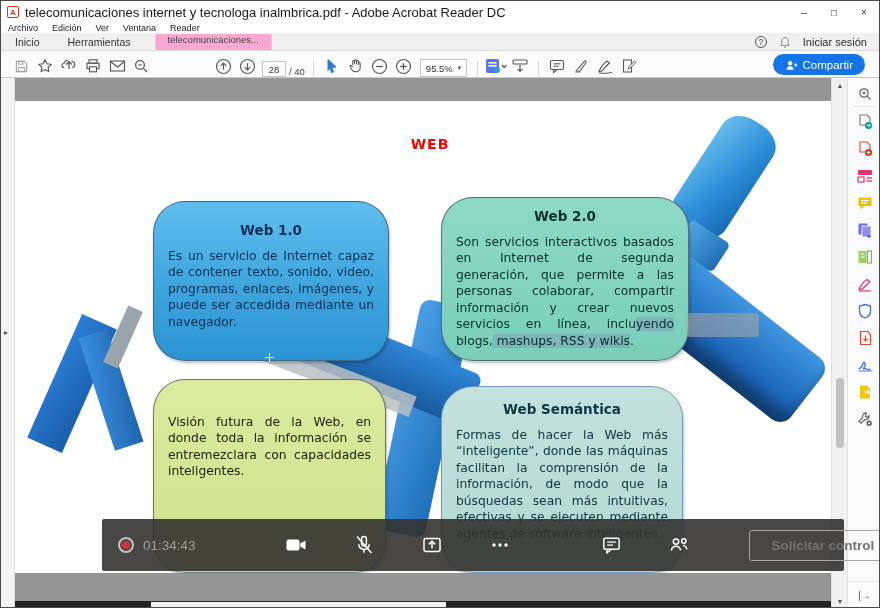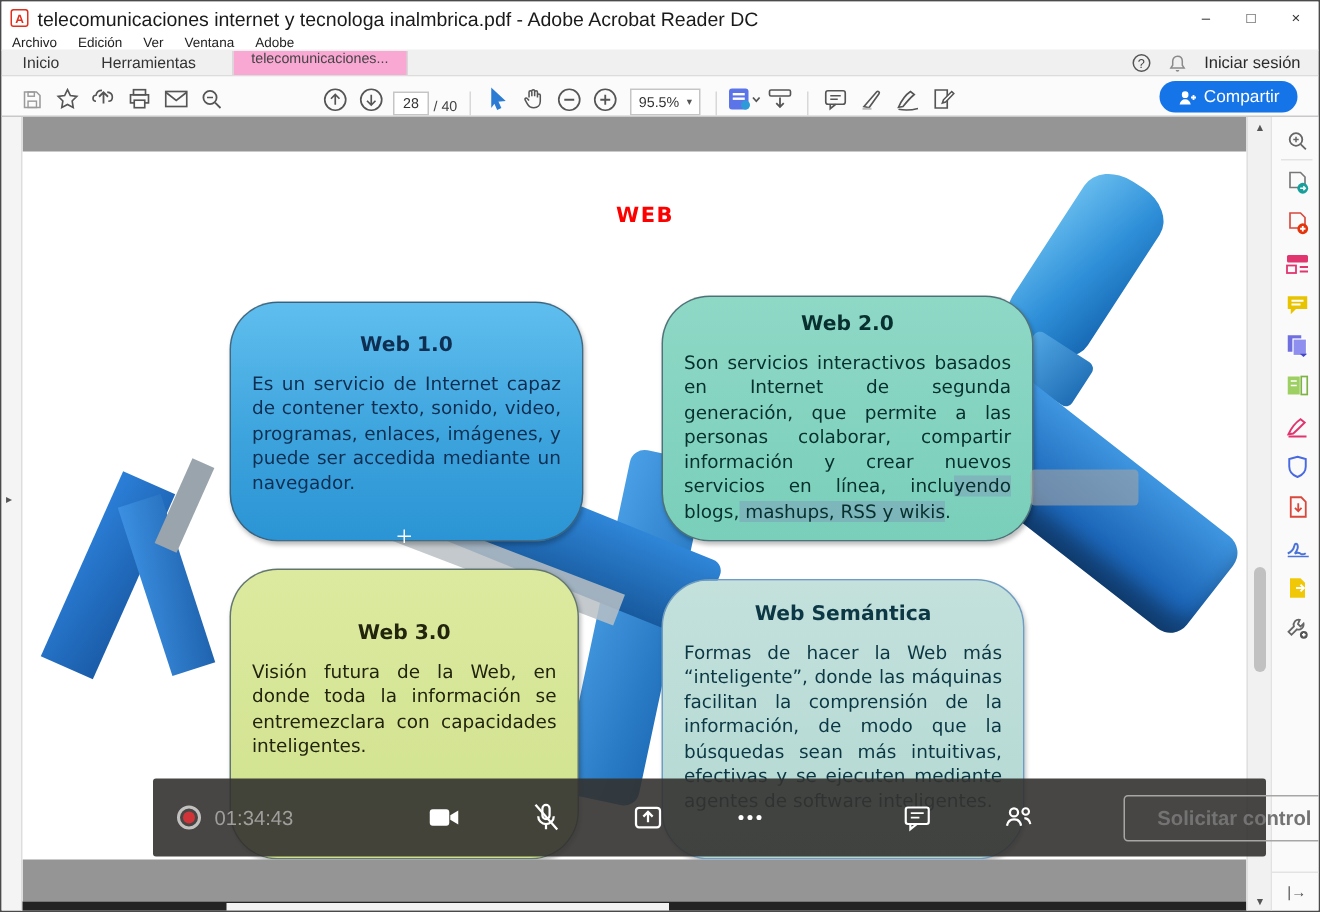--- a/index.html
+++ b/index.html
@@ -106,7 +106,7 @@
     <span class="menu-item">Edición</span>
     <span class="menu-item">Ver</span>
     <span class="menu-item">Ventana</span>
-    <span class="menu-item">Adobe</span>
+    <span class="menu-item">Reader</span>
   </div>
 
   <div class="tabbar">

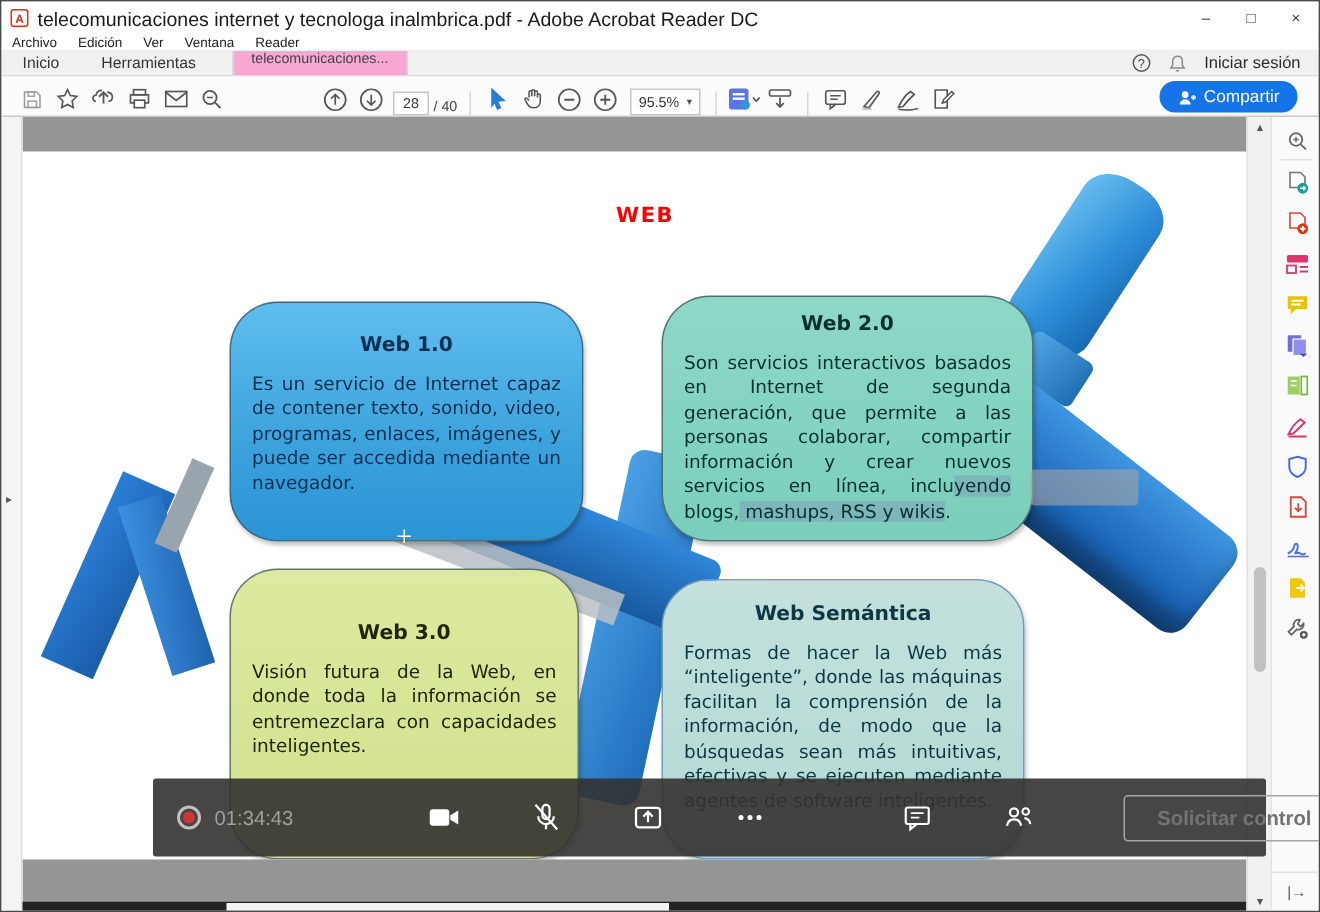--- a/index.html
+++ b/index.html
@@ -301,7 +301,6 @@
       </div>
 
       <div class="box box-web30">
-        <h3>Web 3.0</h3>
         <p>Visión futura de la Web, en donde toda la información se entremezclara con capacidades inteligentes.</p>
       </div>
 

